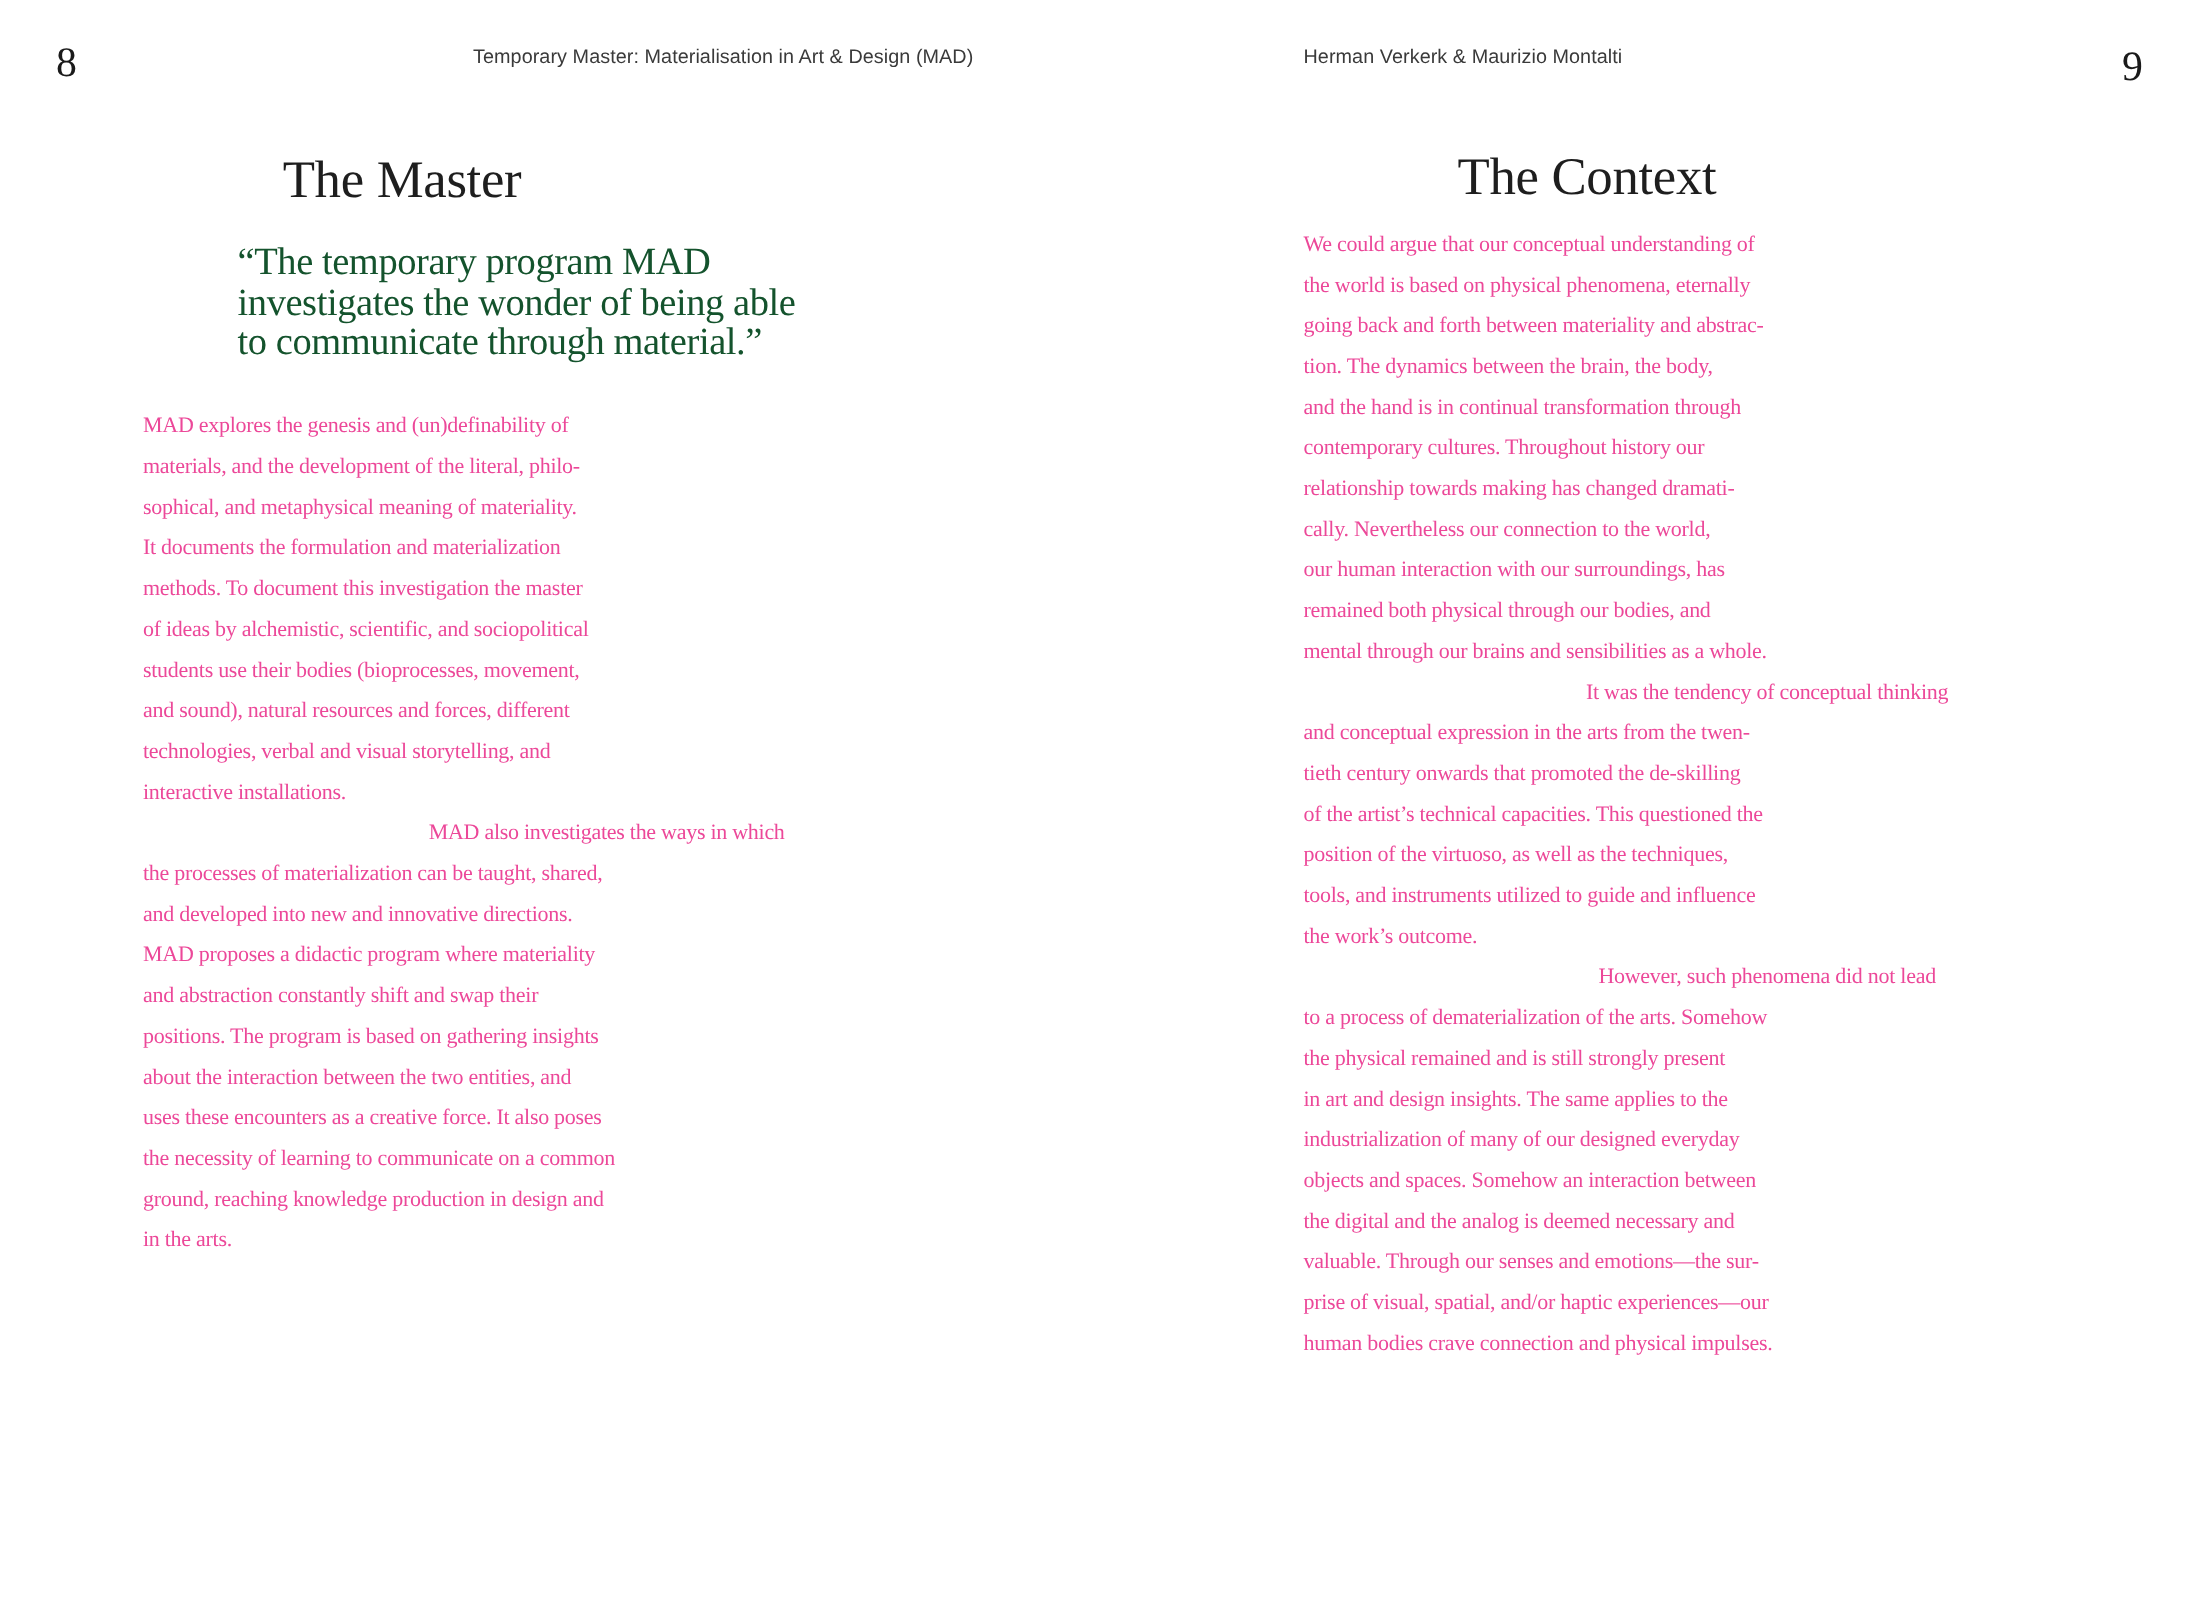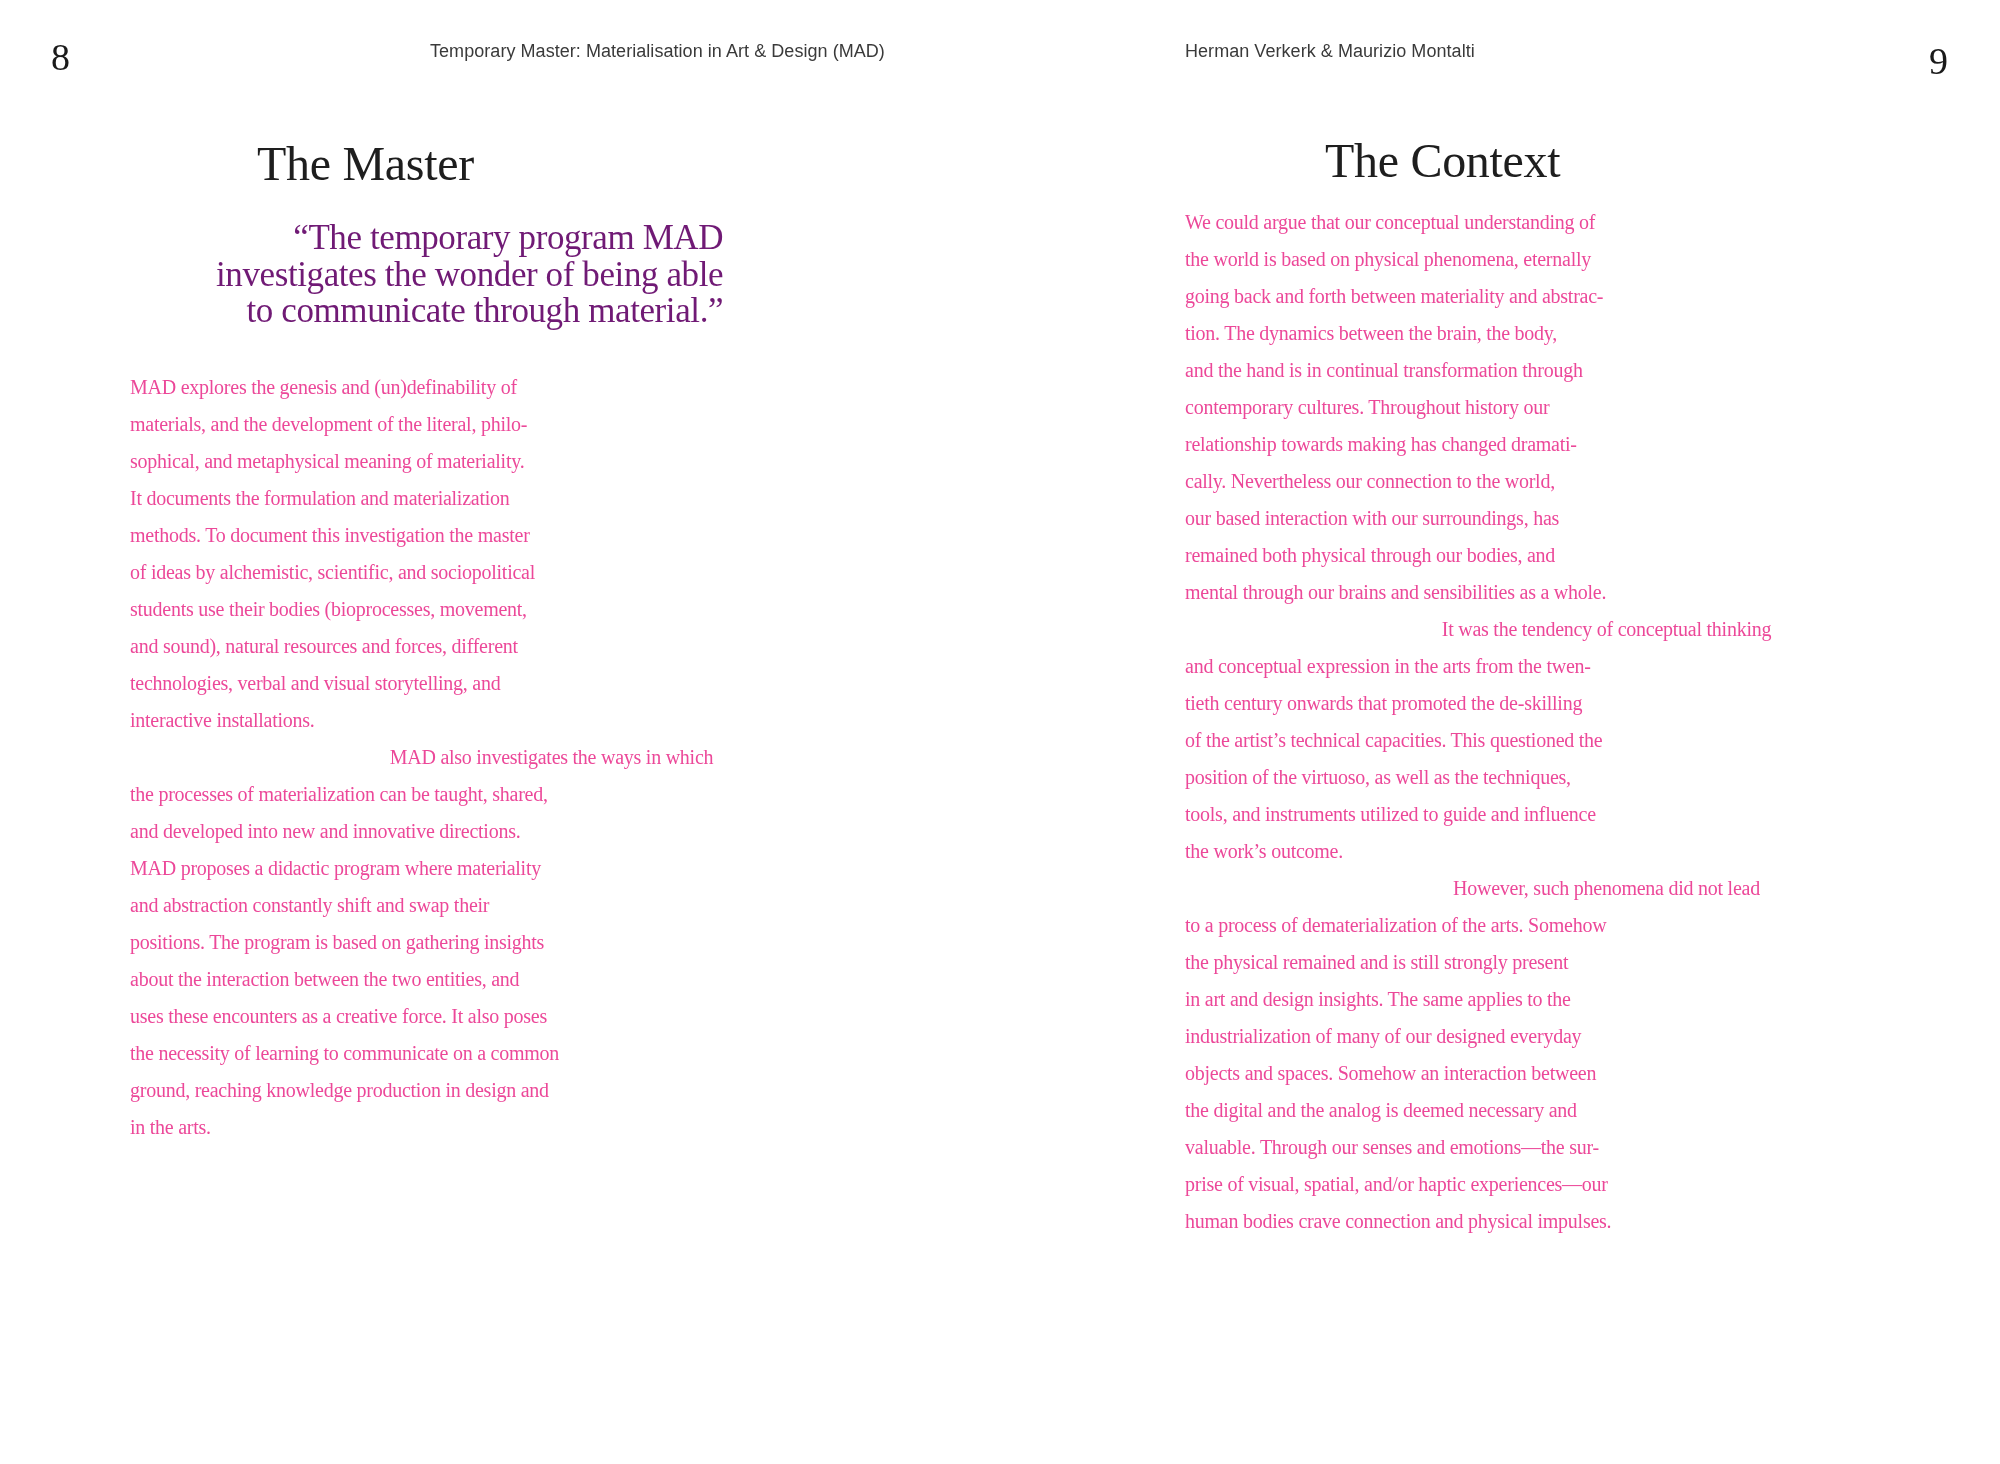--- a/index.html
+++ b/index.html
@@ -74,8 +74,7 @@
     font-size: 35px;
     line-height: 36.5px;
     letter-spacing: -0.4px;
-    color: #701a75;
-    text-align: right;
+    color: #14532d;
   }
   .pull-quote .line { display: block; white-space: nowrap; }
 

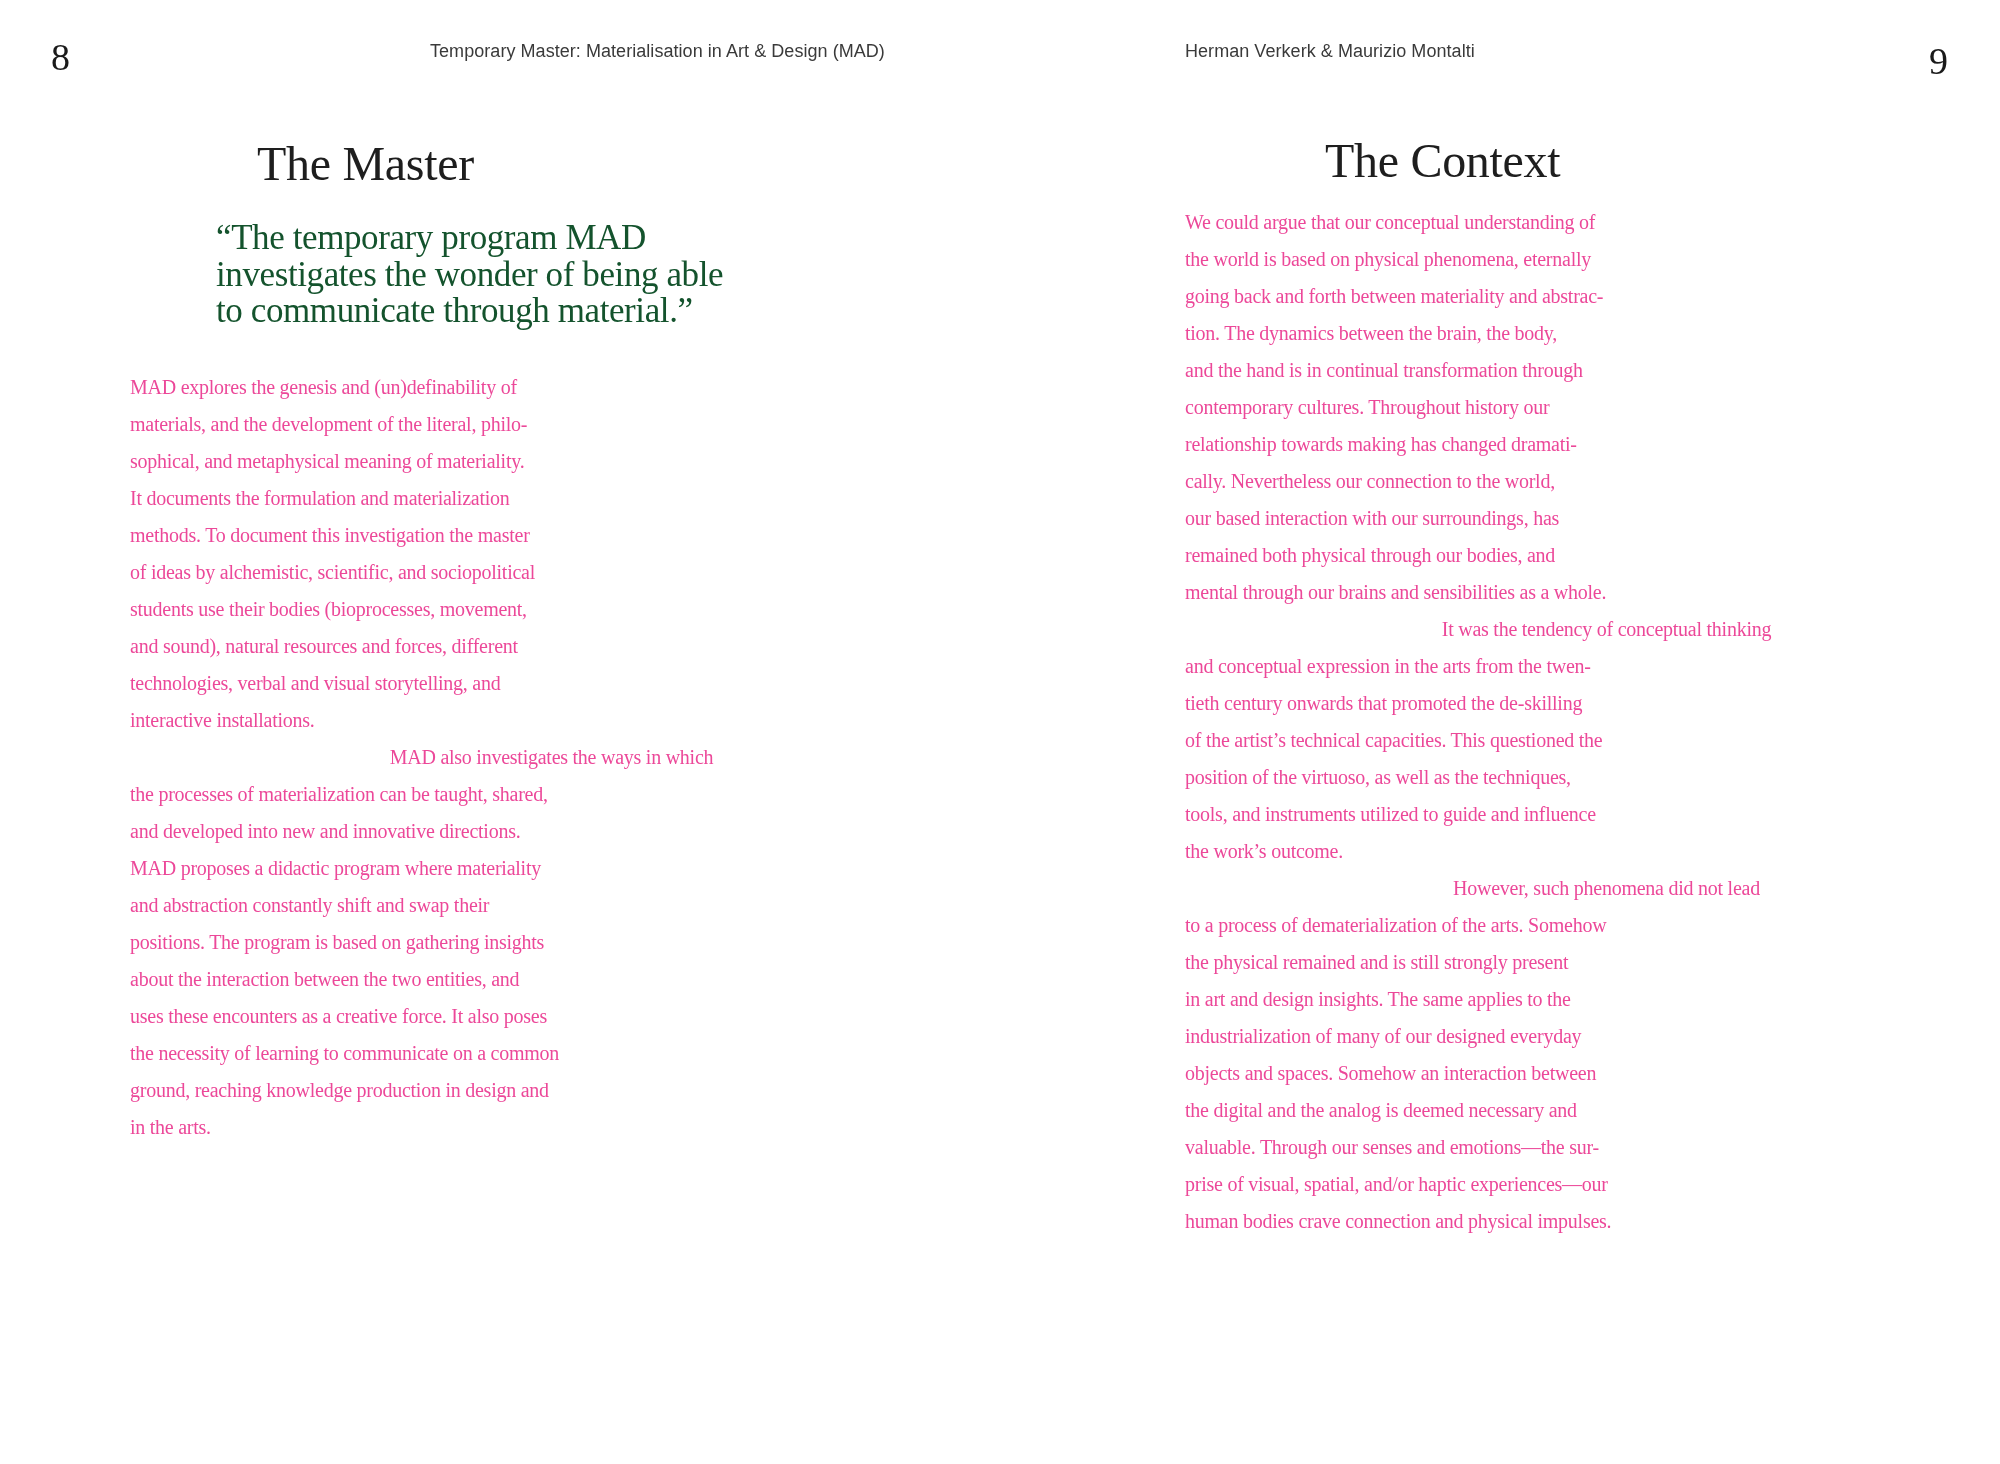--- a/index.html
+++ b/index.html
@@ -152,7 +152,7 @@
         <span class="line">contemporary cultures. Throughout history our</span>
         <span class="line">relationship towards making has changed dramati-</span>
         <span class="line">cally. Nevertheless our connection to the world,</span>
-        <span class="line">our based interaction with our surroundings, has</span>
+        <span class="line">our human interaction with our surroundings, has</span>
         <span class="line">remained both physical through our bodies, and</span>
         <span class="line">mental through our brains and sensibilities as a whole.</span>
         <span class="line indent">It was the tendency of conceptual thinking</span>

